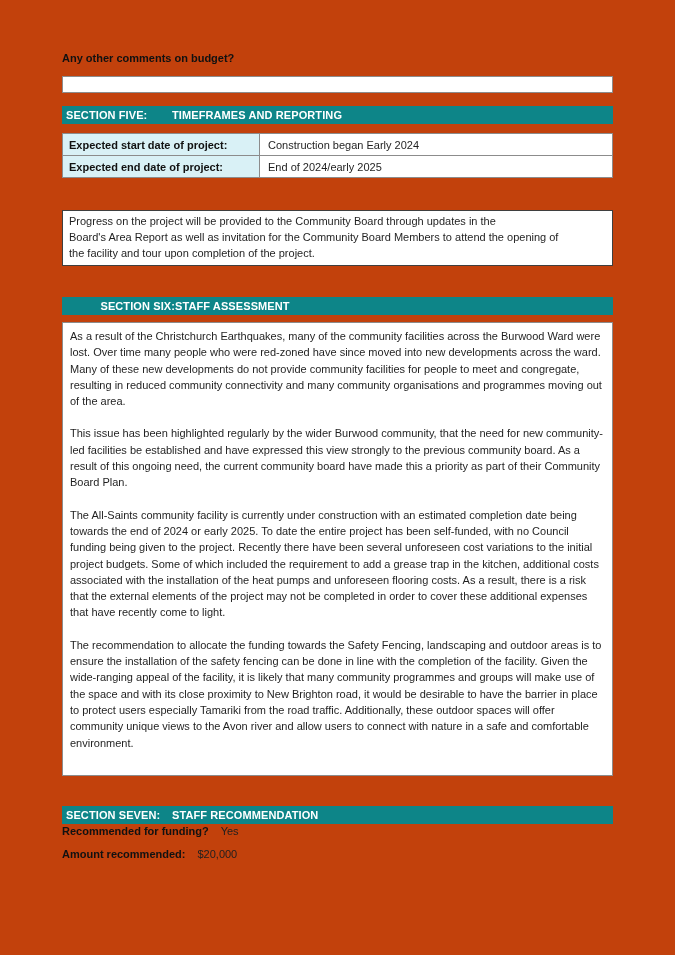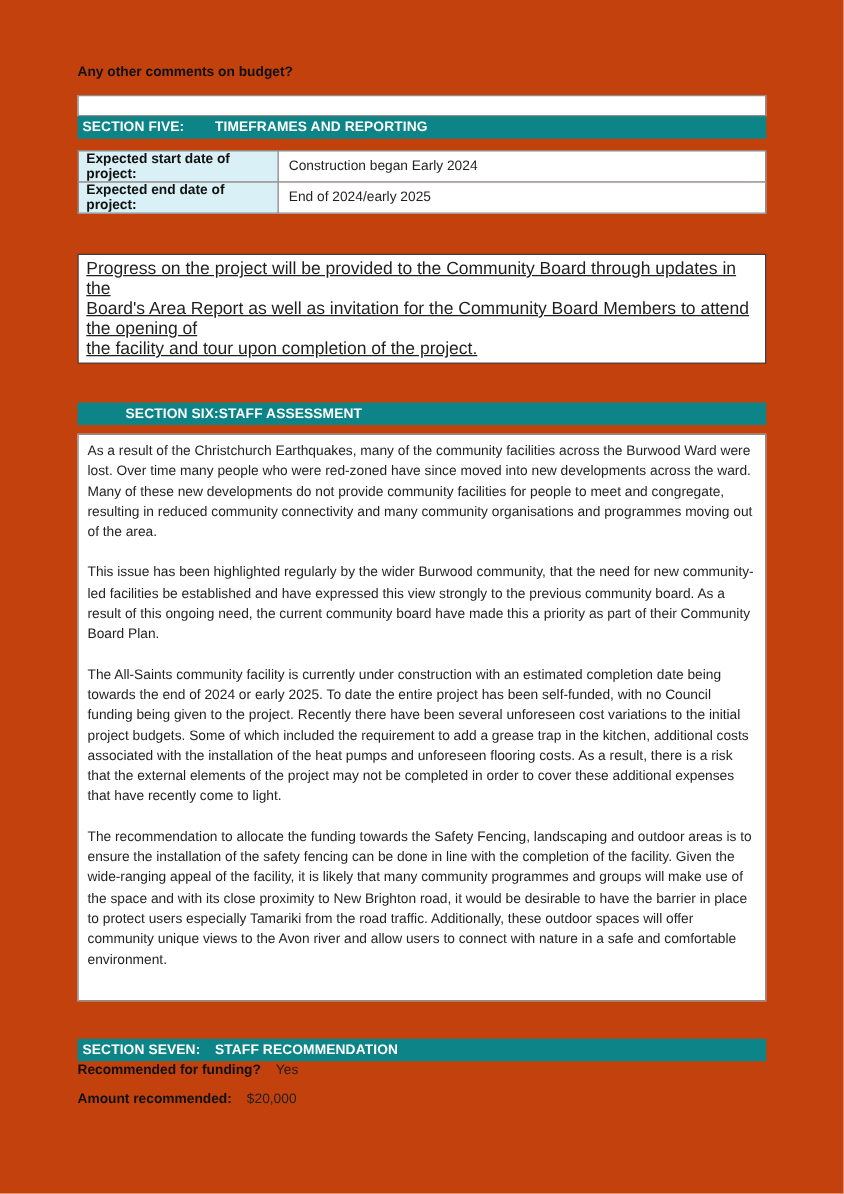--- a/index.html
+++ b/index.html
@@ -41,7 +41,7 @@
     outline: none;
   }
   .section-bar {
-    margin-top: 0;
+    margin-top: 13px;
     width: 100%;
     height: 18px;
     background: #0d8588;

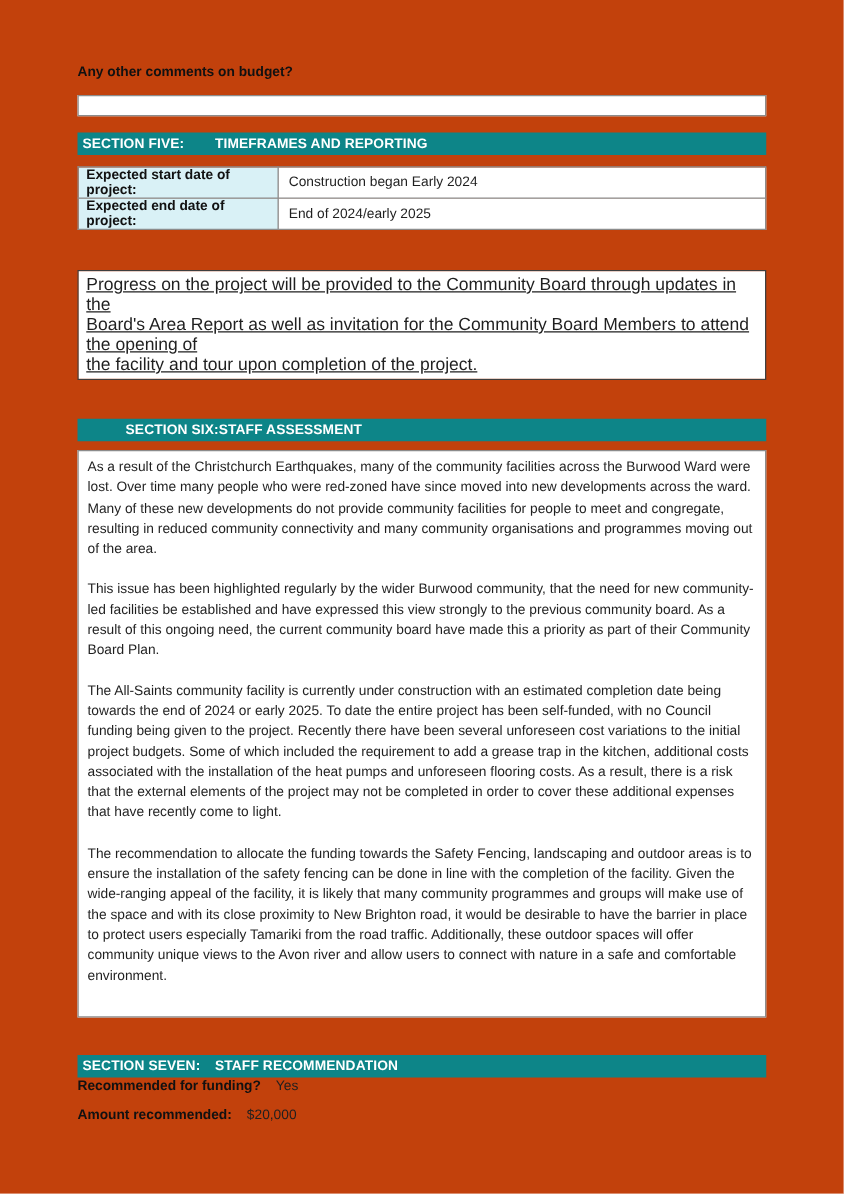--- a/index.html
+++ b/index.html
@@ -68,7 +68,7 @@
     vertical-align: middle;
   }
   .dates-table td.lbl {
-    width: 160px;
+    width: 197px;
     background: #d9f1f6;
     font-weight: 700;
     padding-left: 6px;

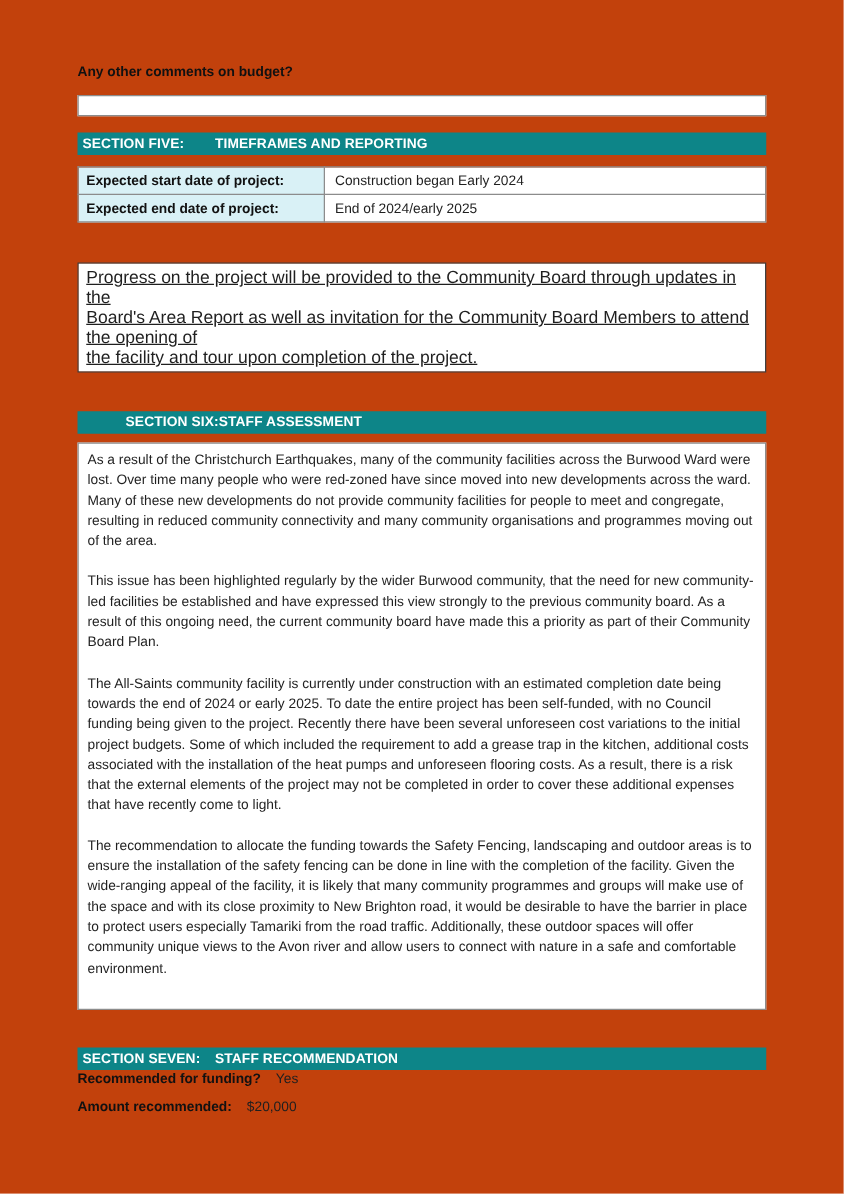--- a/index.html
+++ b/index.html
@@ -93,11 +93,10 @@
   }
   .reporting-body {
     background: #ffffff;
-    font-size: 14px;
+    font-size: 11px;
     line-height: 16px;
     padding: 2px 6px 4px 6px;
     white-space: pre-line;
-    text-decoration: underline;
   }
   .bar-six { margin-top: 31px; }
   .assessment-box {

